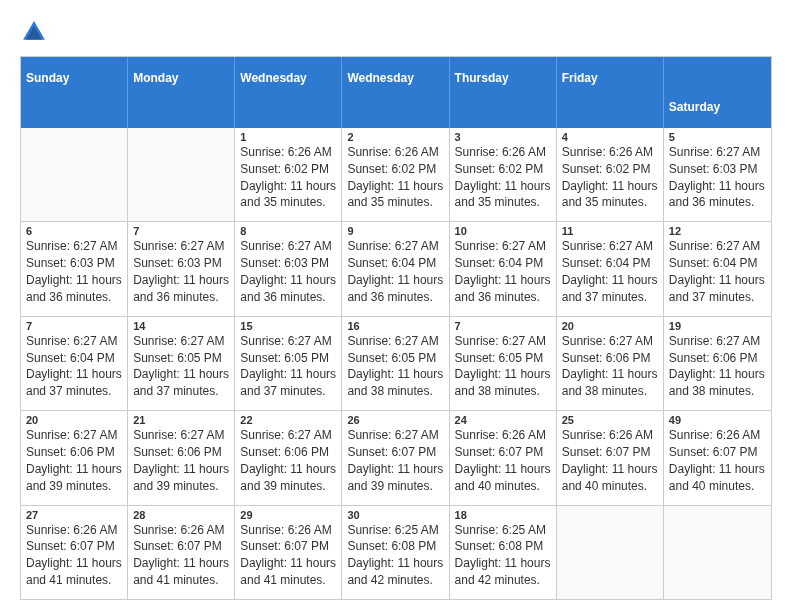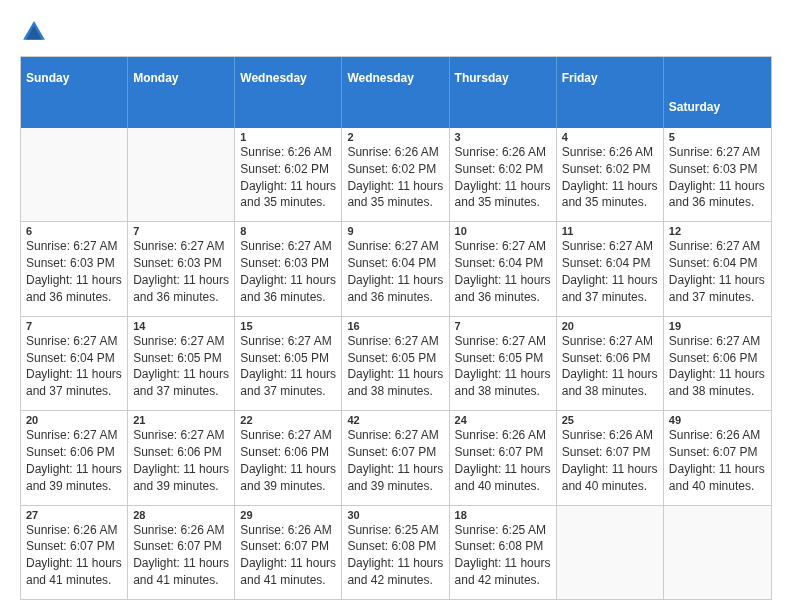--- a/index.html
+++ b/index.html
@@ -280,7 +280,7 @@
 Daylight: 11 hours and 39 minutes.</div>
           </div>
           <div class="cal-cell">
-            <div class="day-num">42</div>
+            <div class="day-num">26</div>
             <div class="cell-info" style="white-space: pre-line;">Sunrise: 6:27 AM
 Sunset: 6:07 PM
 Daylight: 11 hours and 39 minutes.</div>

